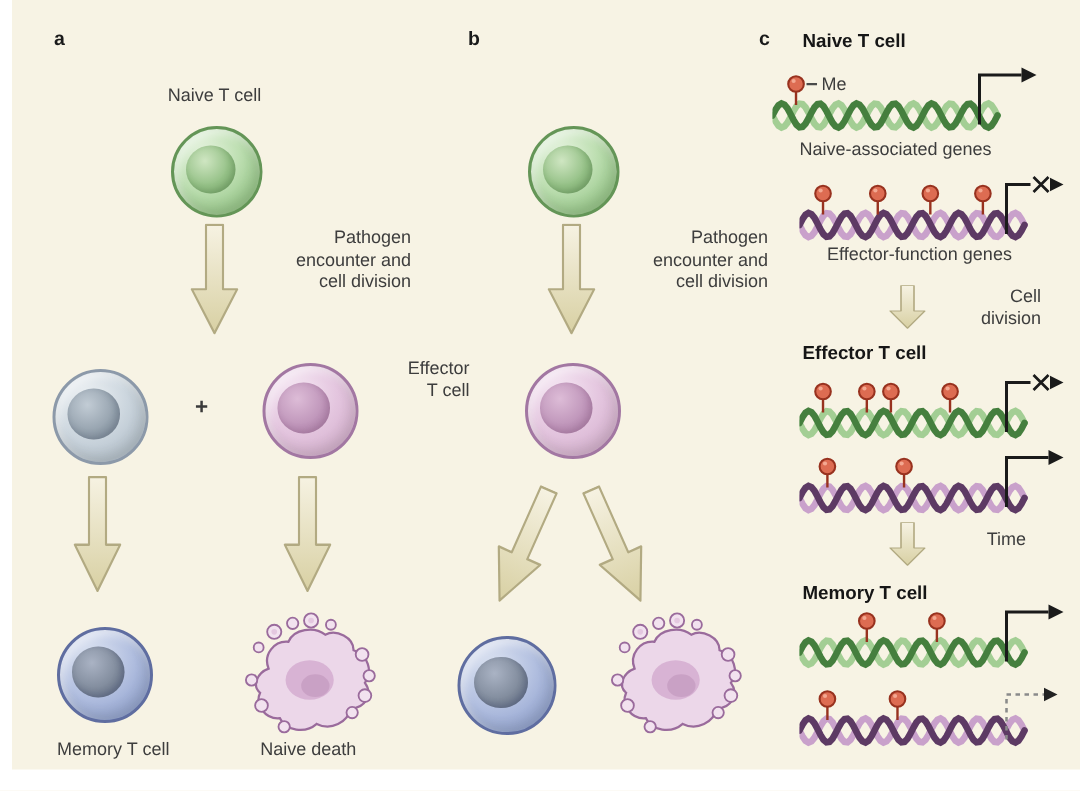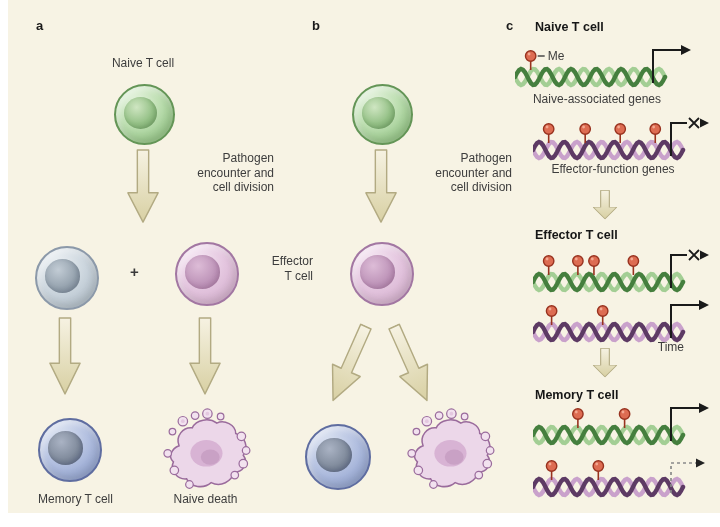--- a/index.html
+++ b/index.html
@@ -175,6 +175,8 @@
   <svg class="abs" style="left:592px;top:190px" width="26" height="30" viewBox="0 0 36 78" preserveAspectRatio="none">
       <use href="#bigArrowPath"></use>
     </svg>
+  <div class="abs lbl" style="left:624px;top:190px;width:70px">Cell
+division</div>
 
   <div class="abs heading" style="left:535px;top:228px">Effector T cell</div>
   <div class="abs" style="left:533px;top:248px"><svg width="178" height="46" viewBox="0 0 178 46">

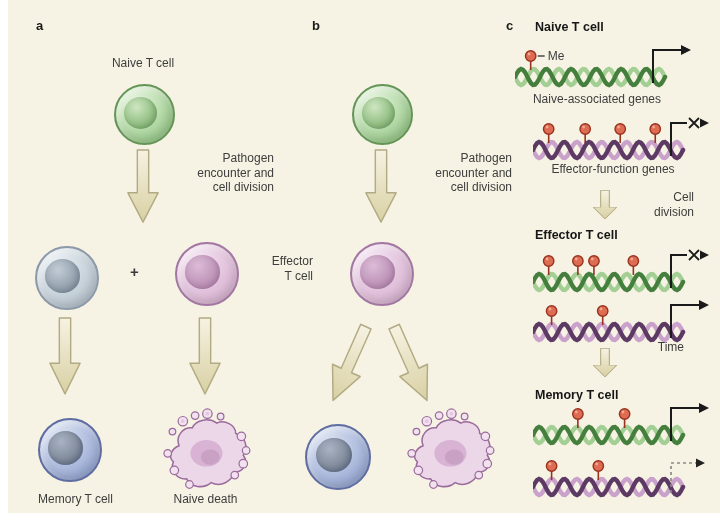--- a/index.html
+++ b/index.html
@@ -84,7 +84,7 @@
   <div class="cell pink" style="left:175px;top:242px;width:60px;height:60px">
       <div class="nucleus"></div>
     </div>
-  <div class="abs lbl" style="left:243px;top:254px;width:70px">Effector
+  <div class="abs lbl" style="left:243px;top:238px;width:70px">Effector
 T cell</div>
 
   <svg class="abs" style="left:48px;top:317px" width="34" height="80" viewBox="0 0 36 78" preserveAspectRatio="none">

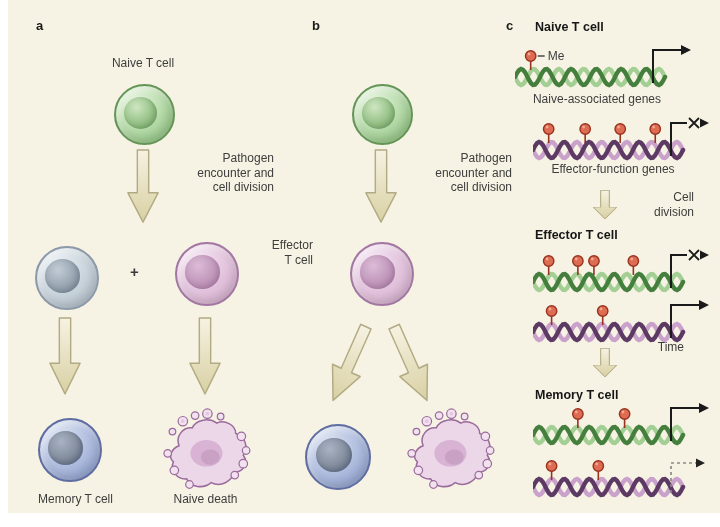--- a/index.html
+++ b/index.html
@@ -214,7 +214,7 @@
   <svg class="abs" style="left:592px;top:348px" width="26" height="30" viewBox="0 0 36 78" preserveAspectRatio="none">
       <use href="#bigArrowPath"></use>
     </svg>
-  <div class="abs lbl" style="left:624px;top:340px;width:60px">Time</div>
+  <div class="abs lbl" style="left:624px;top:352px;width:60px">Time</div>
 
   <div class="abs heading" style="left:535px;top:388px">Memory T cell</div>
   <div class="abs" style="left:533px;top:401px"><svg width="178" height="46" viewBox="0 0 178 46">

